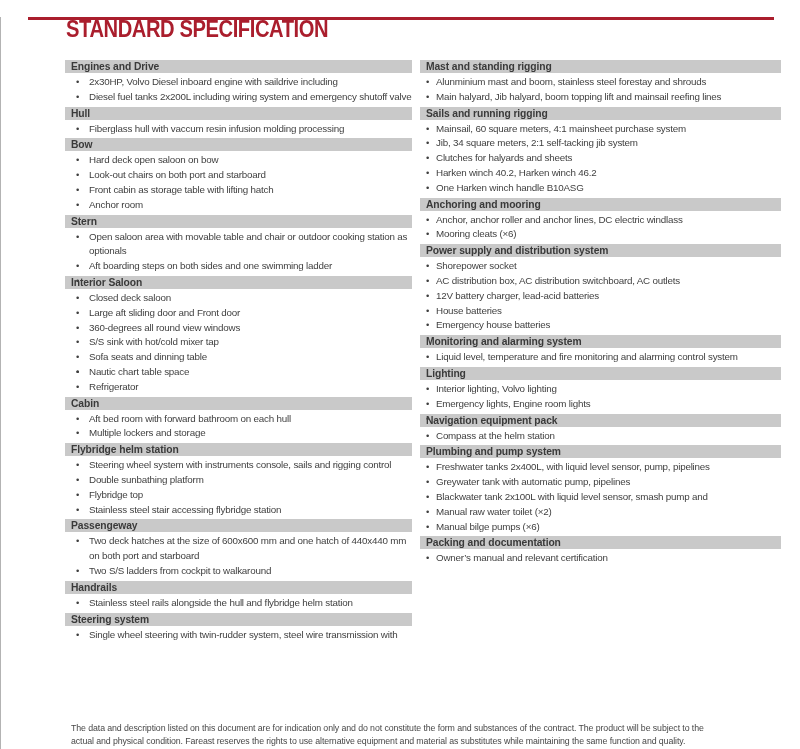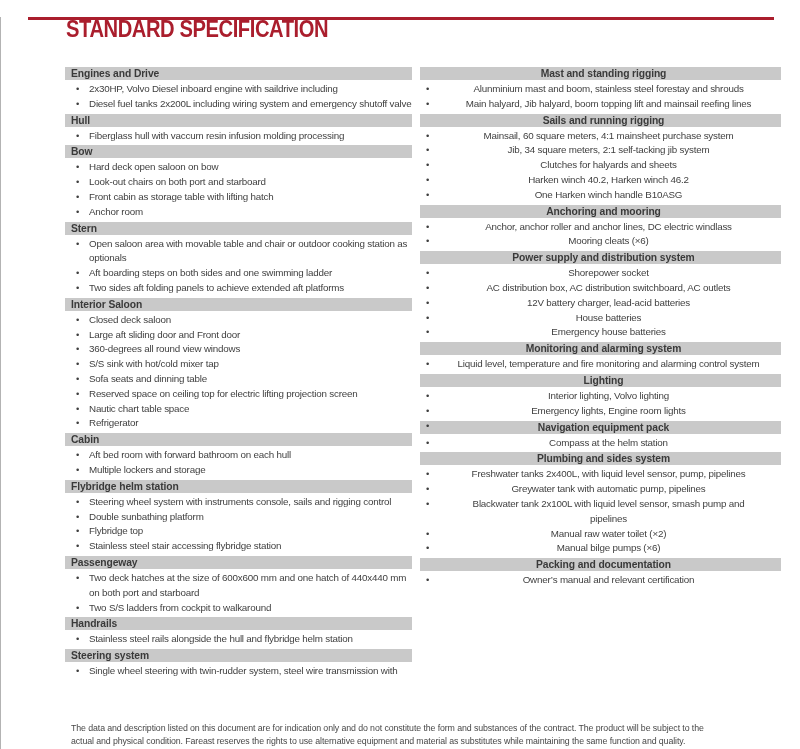--- a/index.html
+++ b/index.html
@@ -28,7 +28,7 @@
     height:13px;line-height:13.2px;padding-left:6px;
     margin:2px 0 2px 0;white-space:nowrap;
   }
-  .col .section-header:first-child{margin-top:16px;}
+  .col .section-header:first-child{margin-top:9px;}
   .item-line{
     position:relative;
     font-size:9.8px;line-height:14.8px;color:#3f3f3f;

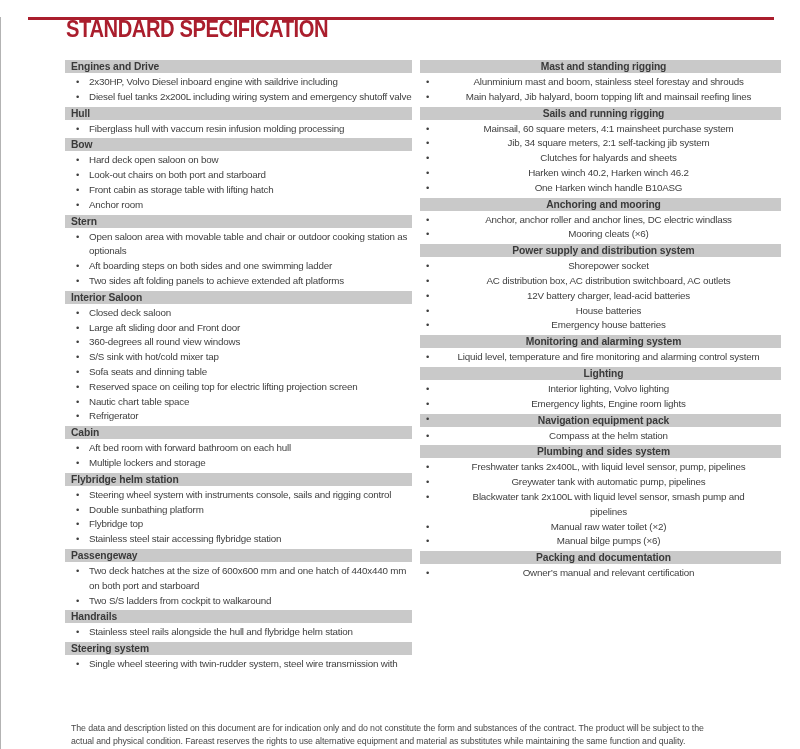--- a/index.html
+++ b/index.html
@@ -21,7 +21,7 @@
   .columns{display:flex;margin-left:65px;}
   .col{display:block;}
   .col-left{width:347px;margin-right:8px;}
-  .col-right{width:361px;text-align:center;}
+  .col-right{width:361px;}
   .section-header{
     background:#c9c9c9;color:#3a3a3a;
     font-size:10.3px;font-weight:bold;letter-spacing:-0.1px;

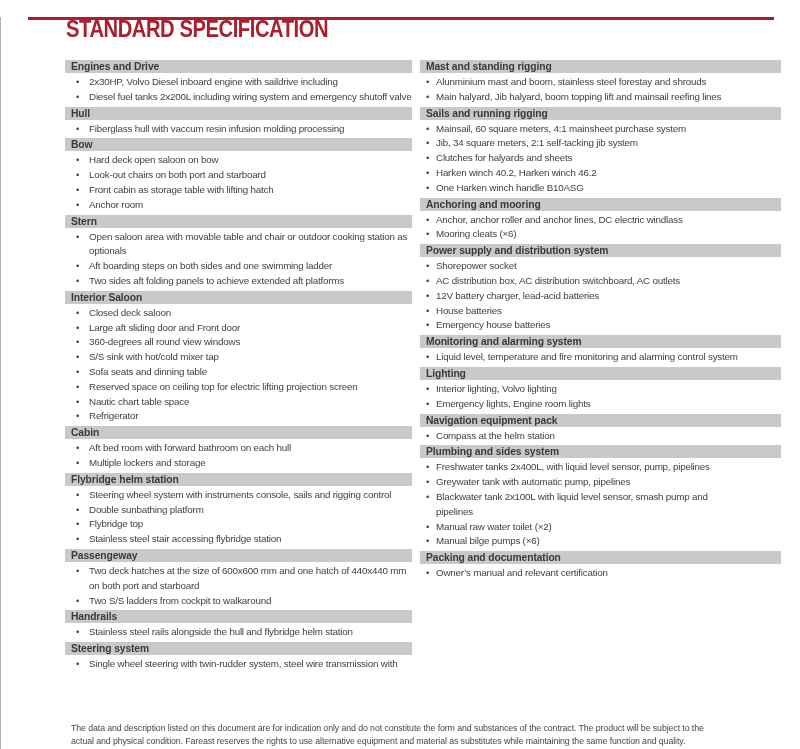--- a/index.html
+++ b/index.html
@@ -70,7 +70,7 @@
         <div class="item-line"><span class="bullet">•</span><span>Open saloon area with movable table and chair or outdoor cooking station as</span></div>
         <div class="item-line"><span>optionals</span></div>
         <div class="item-line"><span class="bullet">•</span><span>Aft boarding steps on both sides and one swimming ladder</span></div>
-        <div class="item-line"><span class="bullet">•</span><span>Two sides aft folding panels to achieve extended aft platforms</span></div>
+        <div class="item-line"><span class="bullet">•</span></div>
         <div class="section-header">Interior Saloon</div>
         <div class="item-line"><span class="bullet">•</span><span>Closed deck saloon</span></div>
         <div class="item-line"><span class="bullet">•</span><span>Large aft sliding door and Front door</span></div>

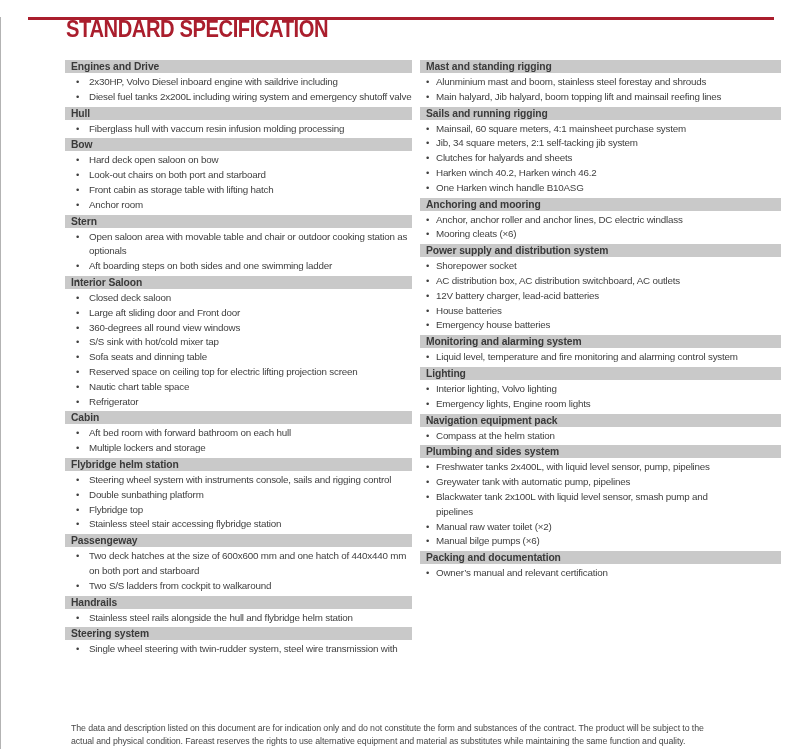--- a/index.html
+++ b/index.html
@@ -77,7 +77,7 @@
         <div class="item-line"><span class="bullet">•</span><span>360-degrees all round view windows</span></div>
         <div class="item-line"><span class="bullet">•</span><span>S/S sink with hot/cold mixer tap</span></div>
         <div class="item-line"><span class="bullet">•</span><span>Sofa seats and dinning table</span></div>
-        <div class="item-line"><span class="bullet">•</span><span>Reserved space on ceiling top for electric lifting projection screen</span></div>
+        <div class="item-line"><span class="bullet">•</span></div>
         <div class="item-line"><span class="bullet">•</span><span>Nautic chart table space</span></div>
         <div class="item-line"><span class="bullet">•</span><span>Refrigerator</span></div>
         <div class="section-header">Cabin</div>

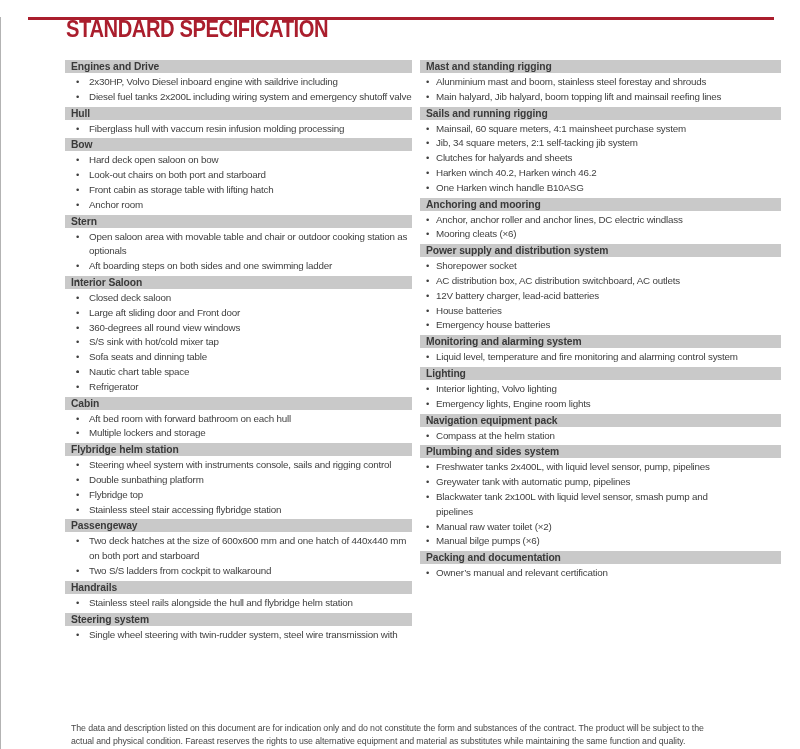--- a/index.html
+++ b/index.html
@@ -124,7 +124,7 @@
         <div class="item-line"><span class="bullet">•</span></div>
         <div class="section-header">Navigation equipment pack</div>
         <div class="item-line"><span class="bullet">•</span><span>Compass at the helm station</span></div>
-        <div class="section-header">Plumbing and sides system</div>
+        <div class="section-header">Plumbing and pump system</div>
         <div class="item-line"><span class="bullet">•</span><span>Freshwater tanks 2x400L, with liquid level sensor, pump, pipelines</span></div>
         <div class="item-line"><span class="bullet">•</span><span>Greywater tank with automatic pump, pipelines</span></div>
         <div class="item-line"><span class="bullet">•</span><span>Blackwater tank 2x100L with liquid level sensor, smash pump and</span></div>

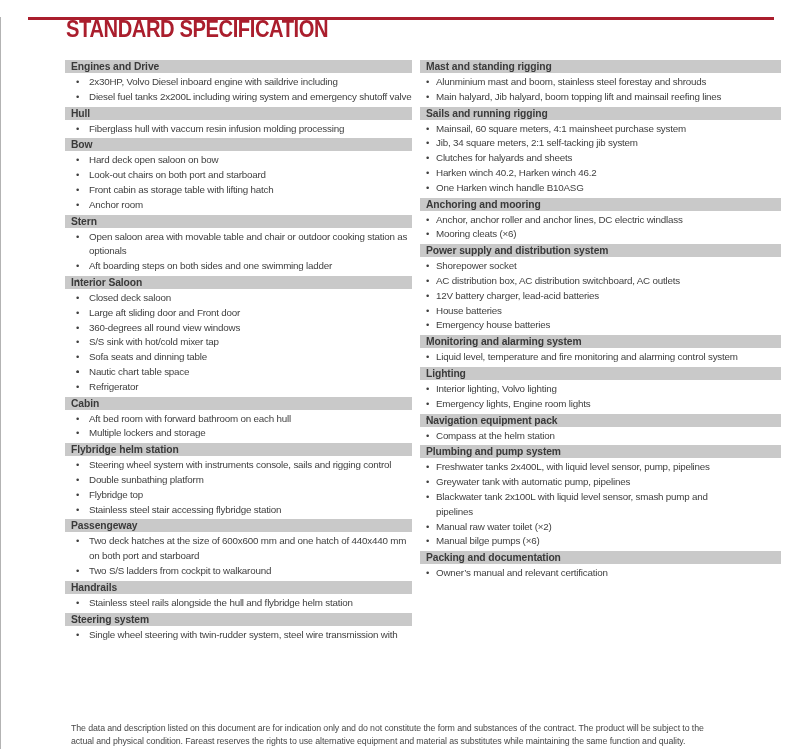--- a/index.html
+++ b/index.html
@@ -128,7 +128,6 @@
         <div class="item-line"><span class="bullet">•</span><span>Freshwater tanks 2x400L, with liquid level sensor, pump, pipelines</span></div>
         <div class="item-line"><span class="bullet">•</span><span>Greywater tank with automatic pump, pipelines</span></div>
         <div class="item-line"><span class="bullet">•</span><span>Blackwater tank 2x100L with liquid level sensor, smash pump and</span></div>
-        <div class="item-line"><span>pipelines</span></div>
         <div class="item-line"><span class="bullet">•</span><span>Manual raw water toilet (×2)</span></div>
         <div class="item-line"><span class="bullet">•</span><span>Manual bilge pumps (×6)</span></div>
         <div class="section-header">Packing and documentation</div>

